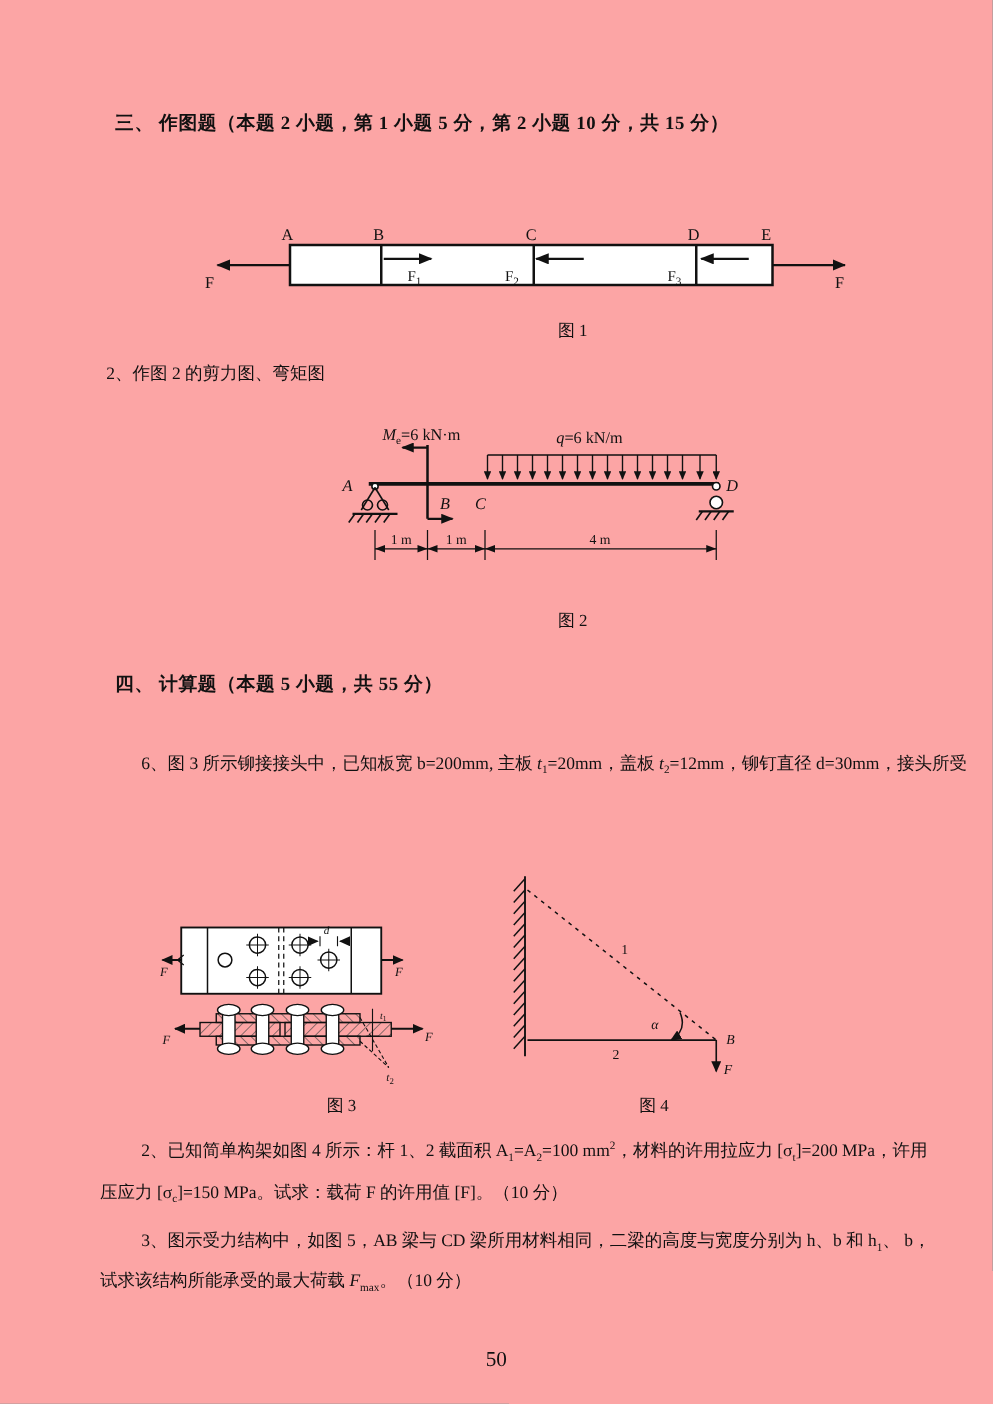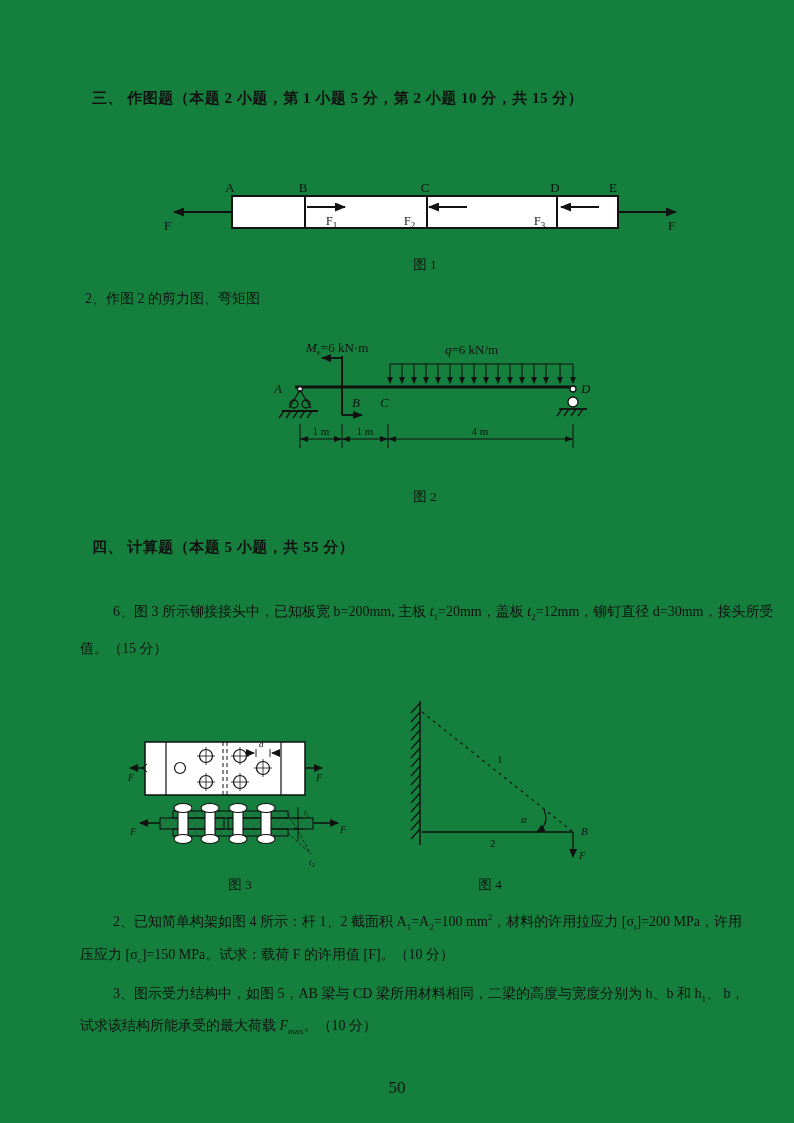--- a/index.html
+++ b/index.html
@@ -3,7 +3,7 @@
 <meta charset="utf-8">
 <style>
   html,body{margin:0;padding:0;background:#9a9a9a;}
-  .page{position:relative;width:794px;height:1123px;margin:0 auto;background:#15803d;
+  .page{position:relative;width:794px;height:1123px;margin:0 auto;background:#fca5a5;
         font-family:"Liberation Serif","DejaVu Serif",serif;color:#111;overflow:hidden;}
   .abs{position:absolute;}
   .title{font-size:15px;font-weight:bold;letter-spacing:0.5px;white-space:nowrap;}

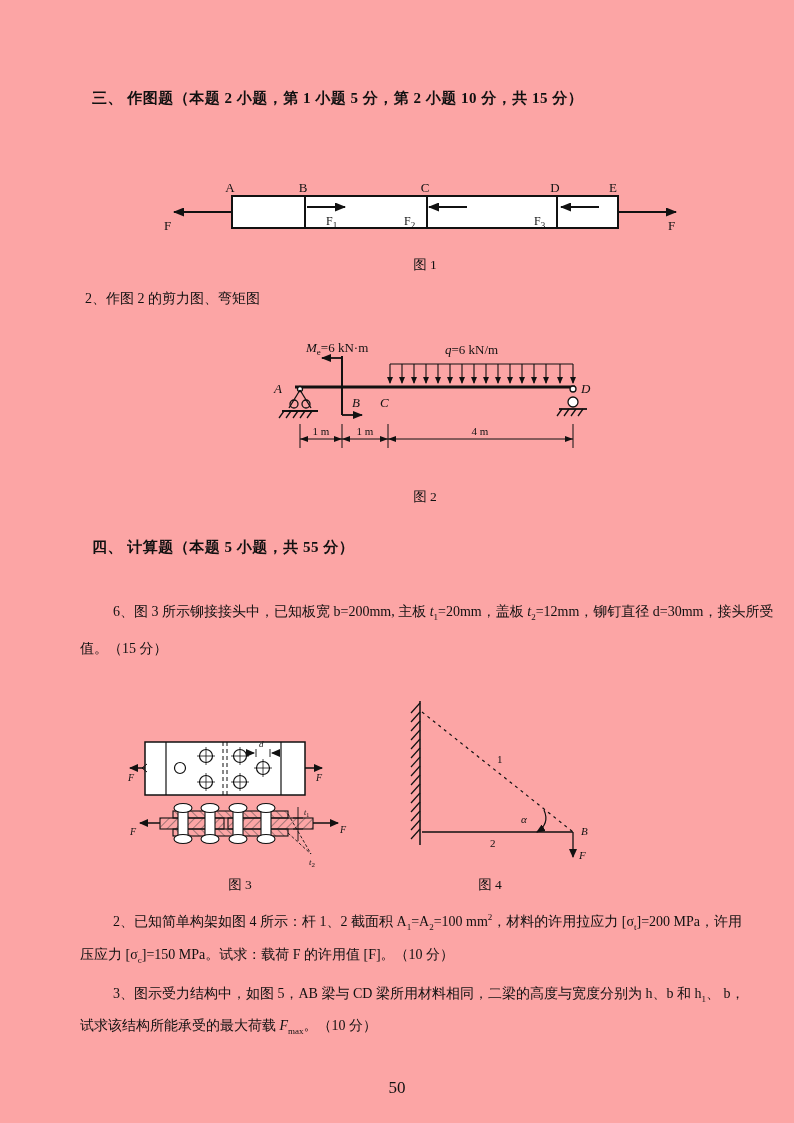--- a/index.html
+++ b/index.html
@@ -18,7 +18,7 @@
   .math{font-family:"Liberation Serif","DejaVu Serif",serif;font-style:italic;}
   sub{font-size:9px;line-height:0;}
   sup{font-size:9px;line-height:0;}
-  .cap{font-size:13.5px;text-align:center;width:90px;}
+  .cap{font-size:13.5px;text-align:right;width:90px;}
   .pageno{width:794px;text-align:center;font-size:17px;}
   svg text{font-family:"Liberation Serif","DejaVu Serif",serif;fill:#111;}
 </style>

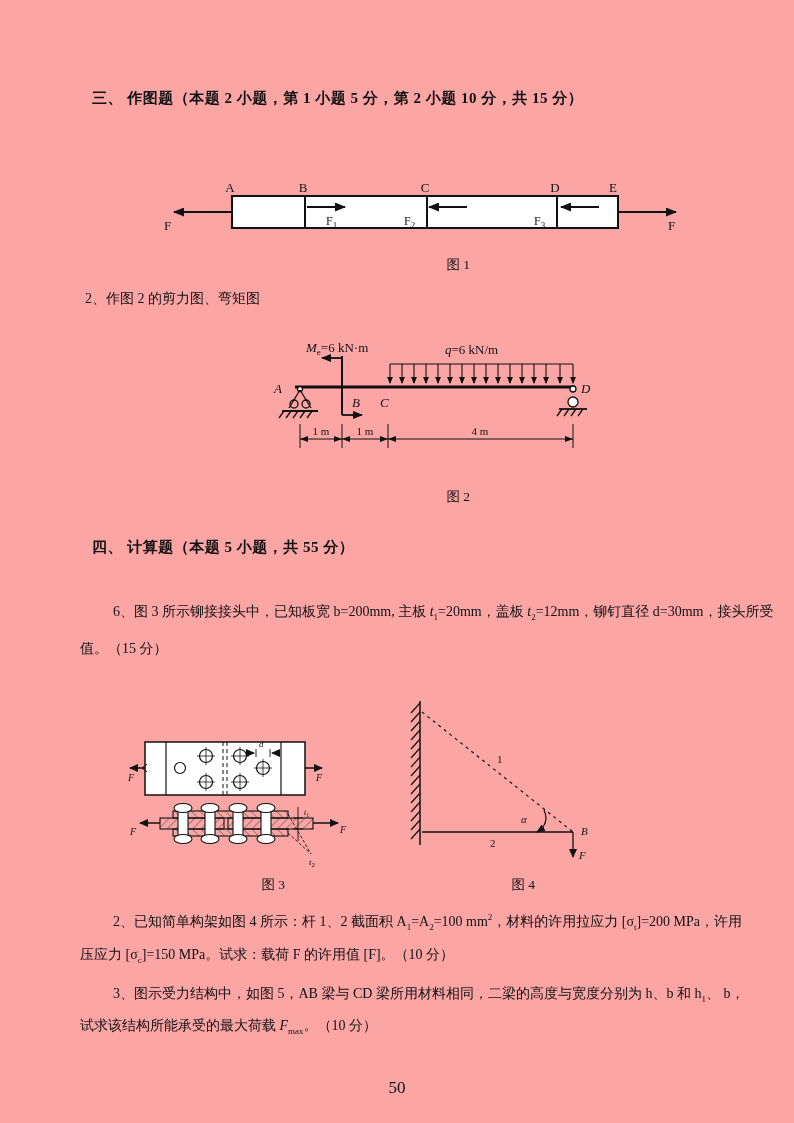--- a/index.html
+++ b/index.html
@@ -170,7 +170,6 @@
 
   <div class="abs para lh37" style="left:80px;top:593px;width:634px;">
     <div class="pline ind"><span>6、图 3 所示铆接接头中，已知板宽 b=200mm, 主板 </span><span class="math">t</span><sub>1</sub><span>=20mm，盖板 </span><span class="math">t</span><sub>2</sub><span>=12mm，铆钉直径 d=30mm，接头所受</span></div>
-    <div class="pline-plain"><span>值。（15 分）</span></div>
   </div>
 
   <svg class="abs" style="left:128px;top:723px;" width="245" height="160" viewBox="0 0 245 160">

